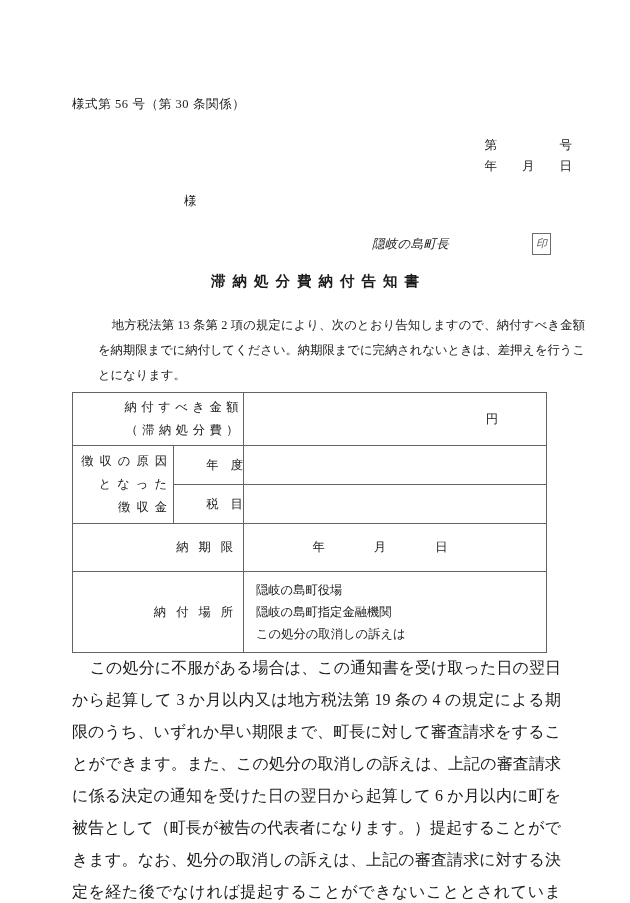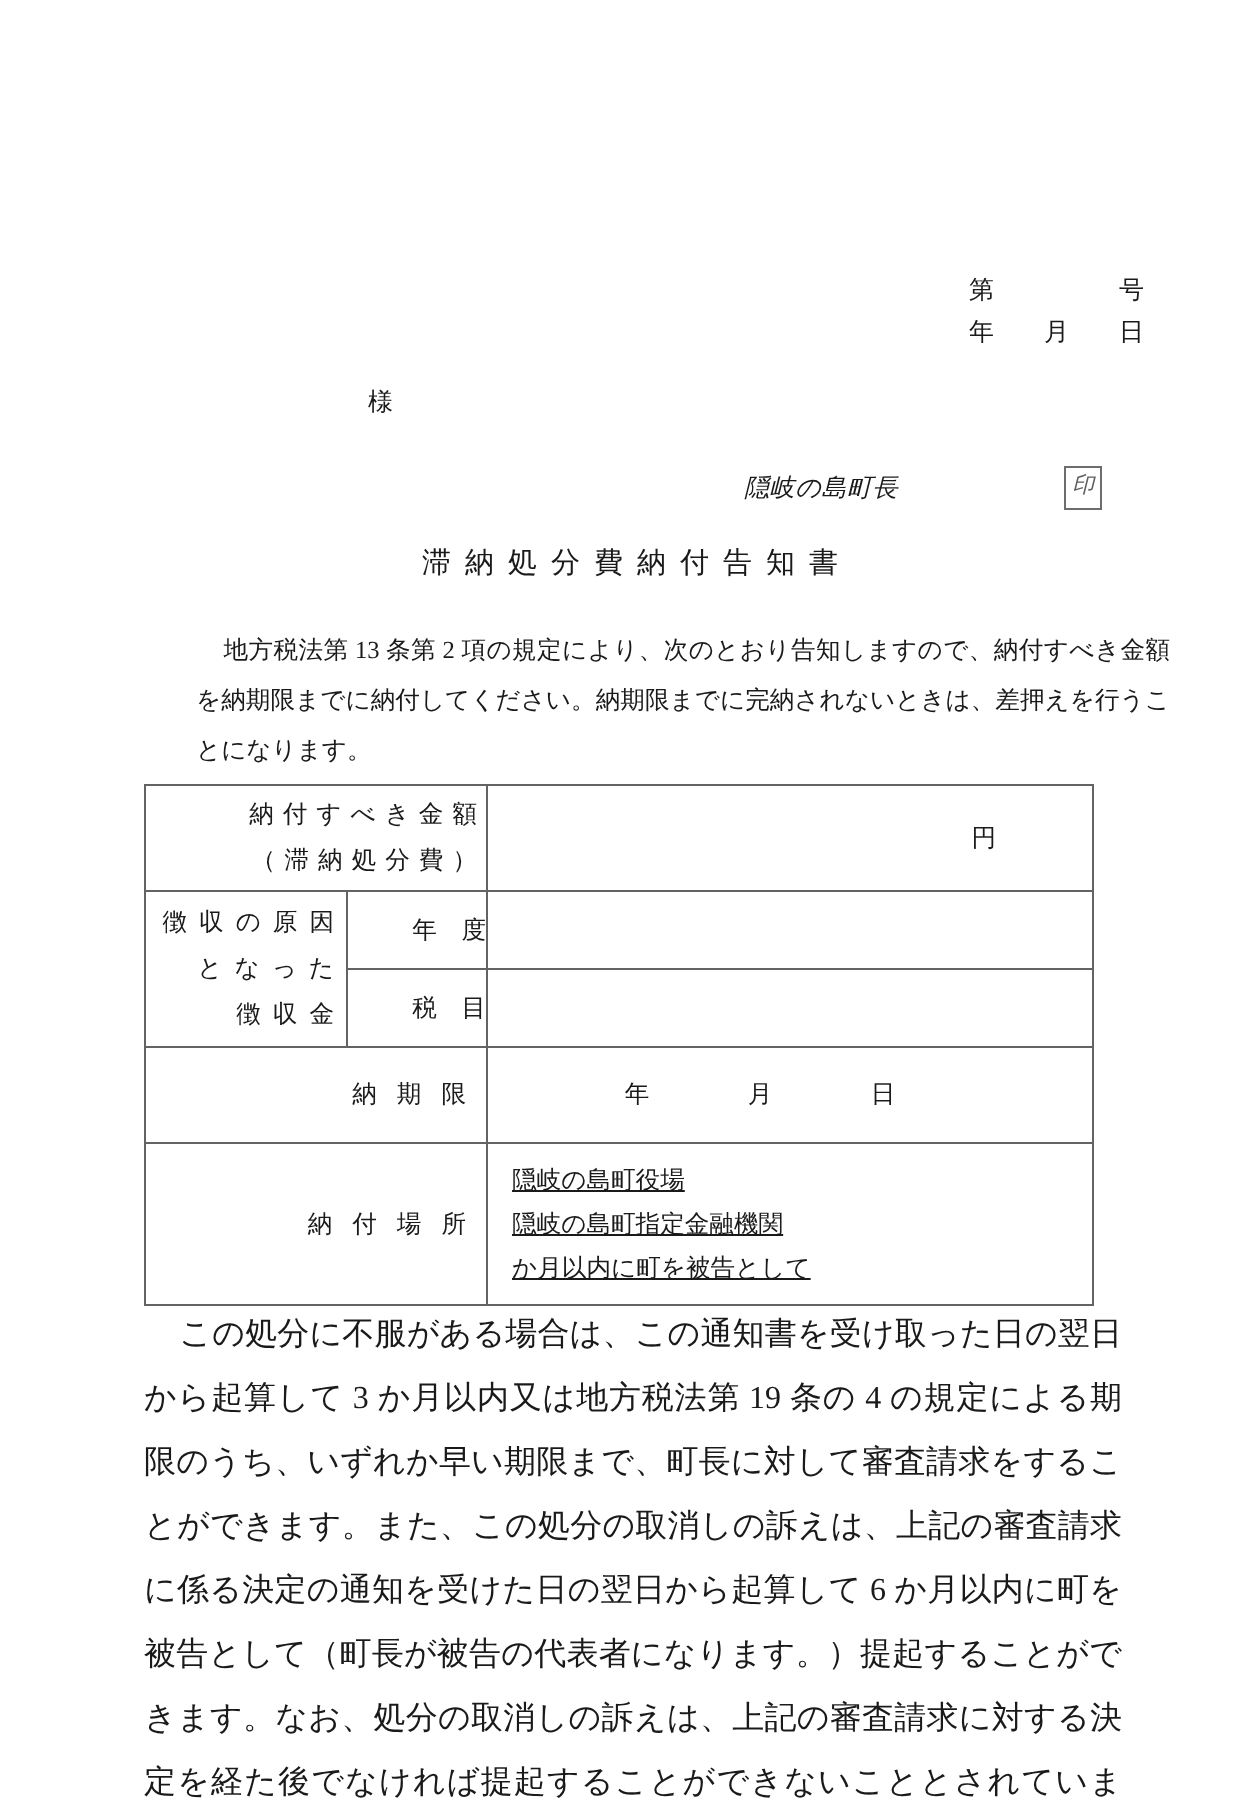--- a/index.html
+++ b/index.html
@@ -179,6 +179,7 @@
 
 <div class="page">
 
+  <div class="form-no">様式第 56 号（第 30 条関係）</div>
 
   <div class="doc-meta">
     <div class="line">第　　　　　号</div>

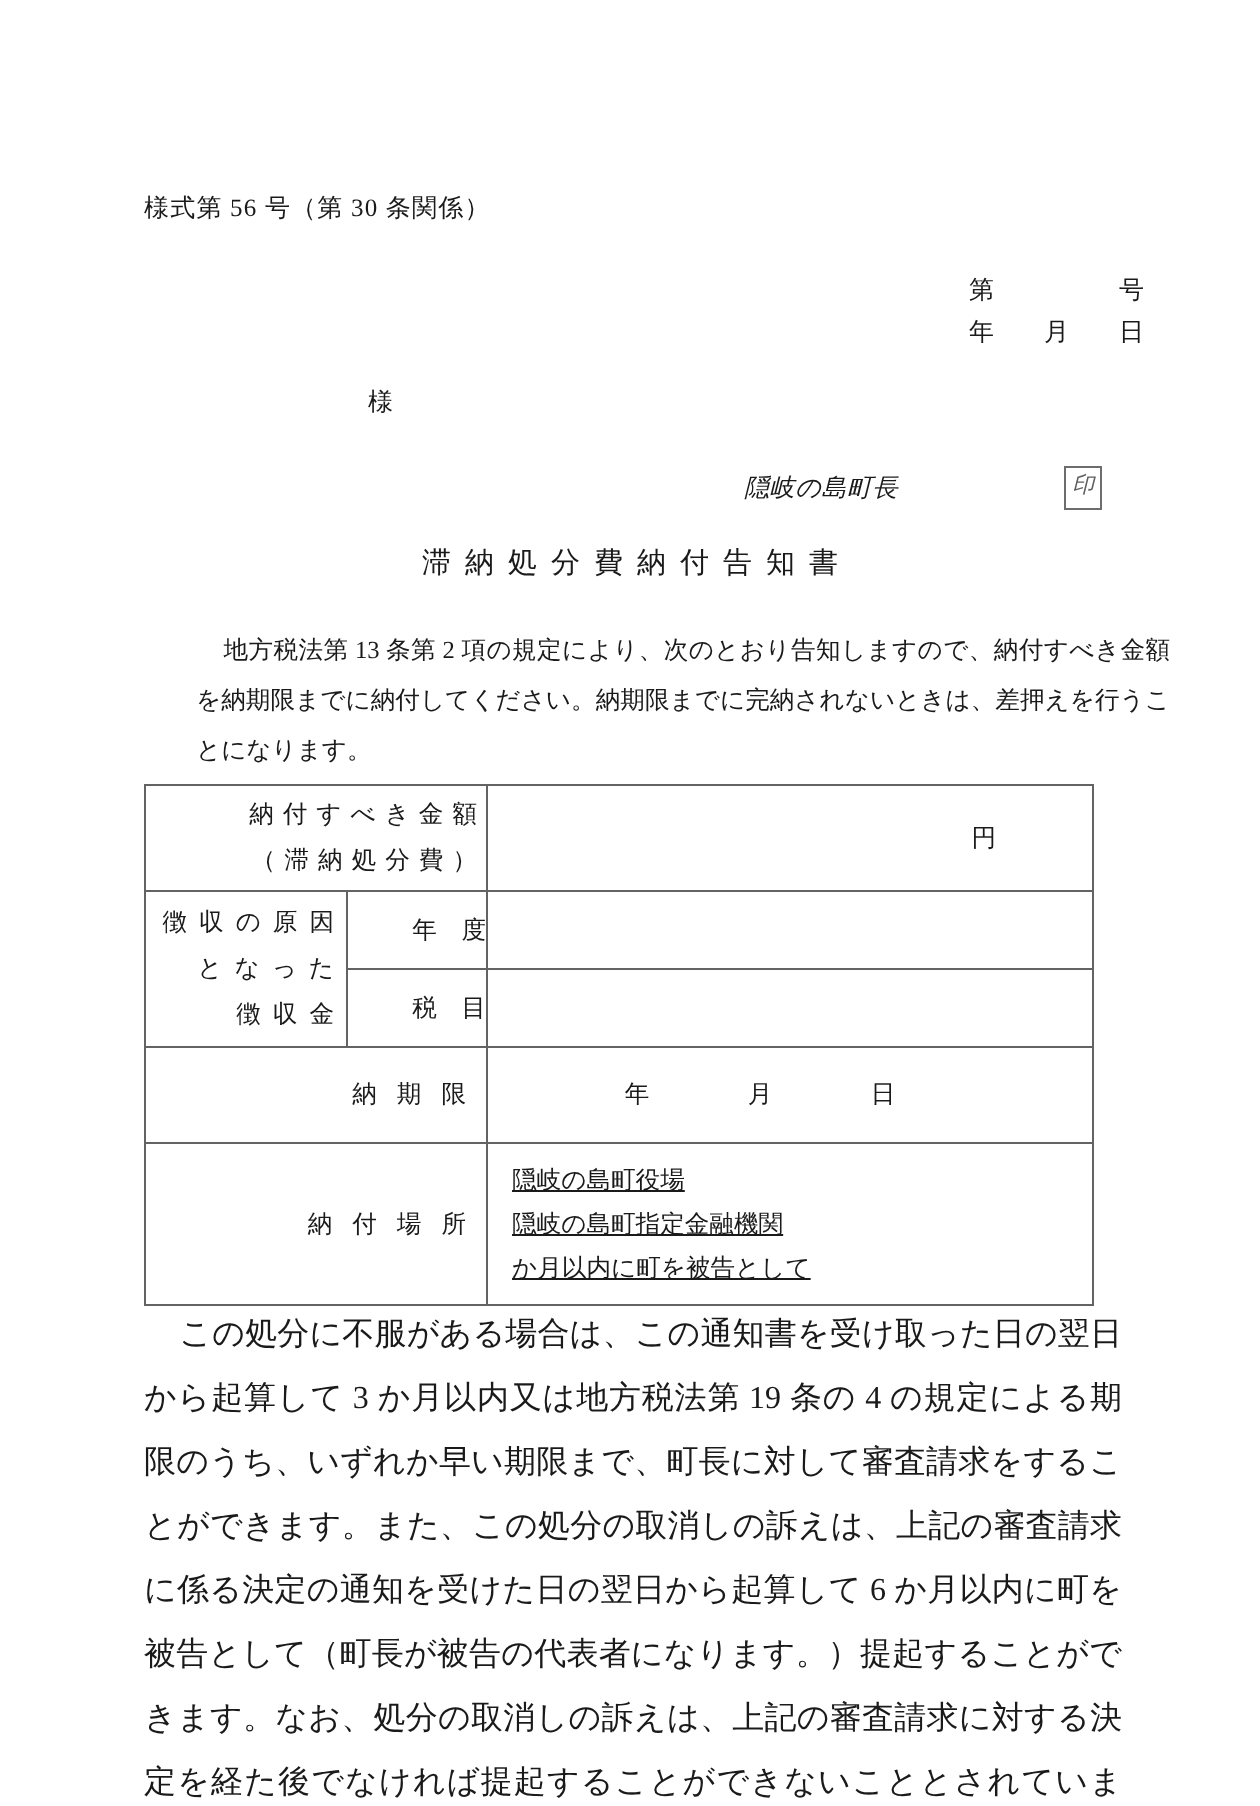--- a/index.html
+++ b/index.html
@@ -92,7 +92,7 @@
     top: 272px;
     text-align: center;
     font-size: 14.5px;
-    font-weight: normal;
+    font-weight: bold;
     letter-spacing: 7px;
     text-indent: 7px;
   }

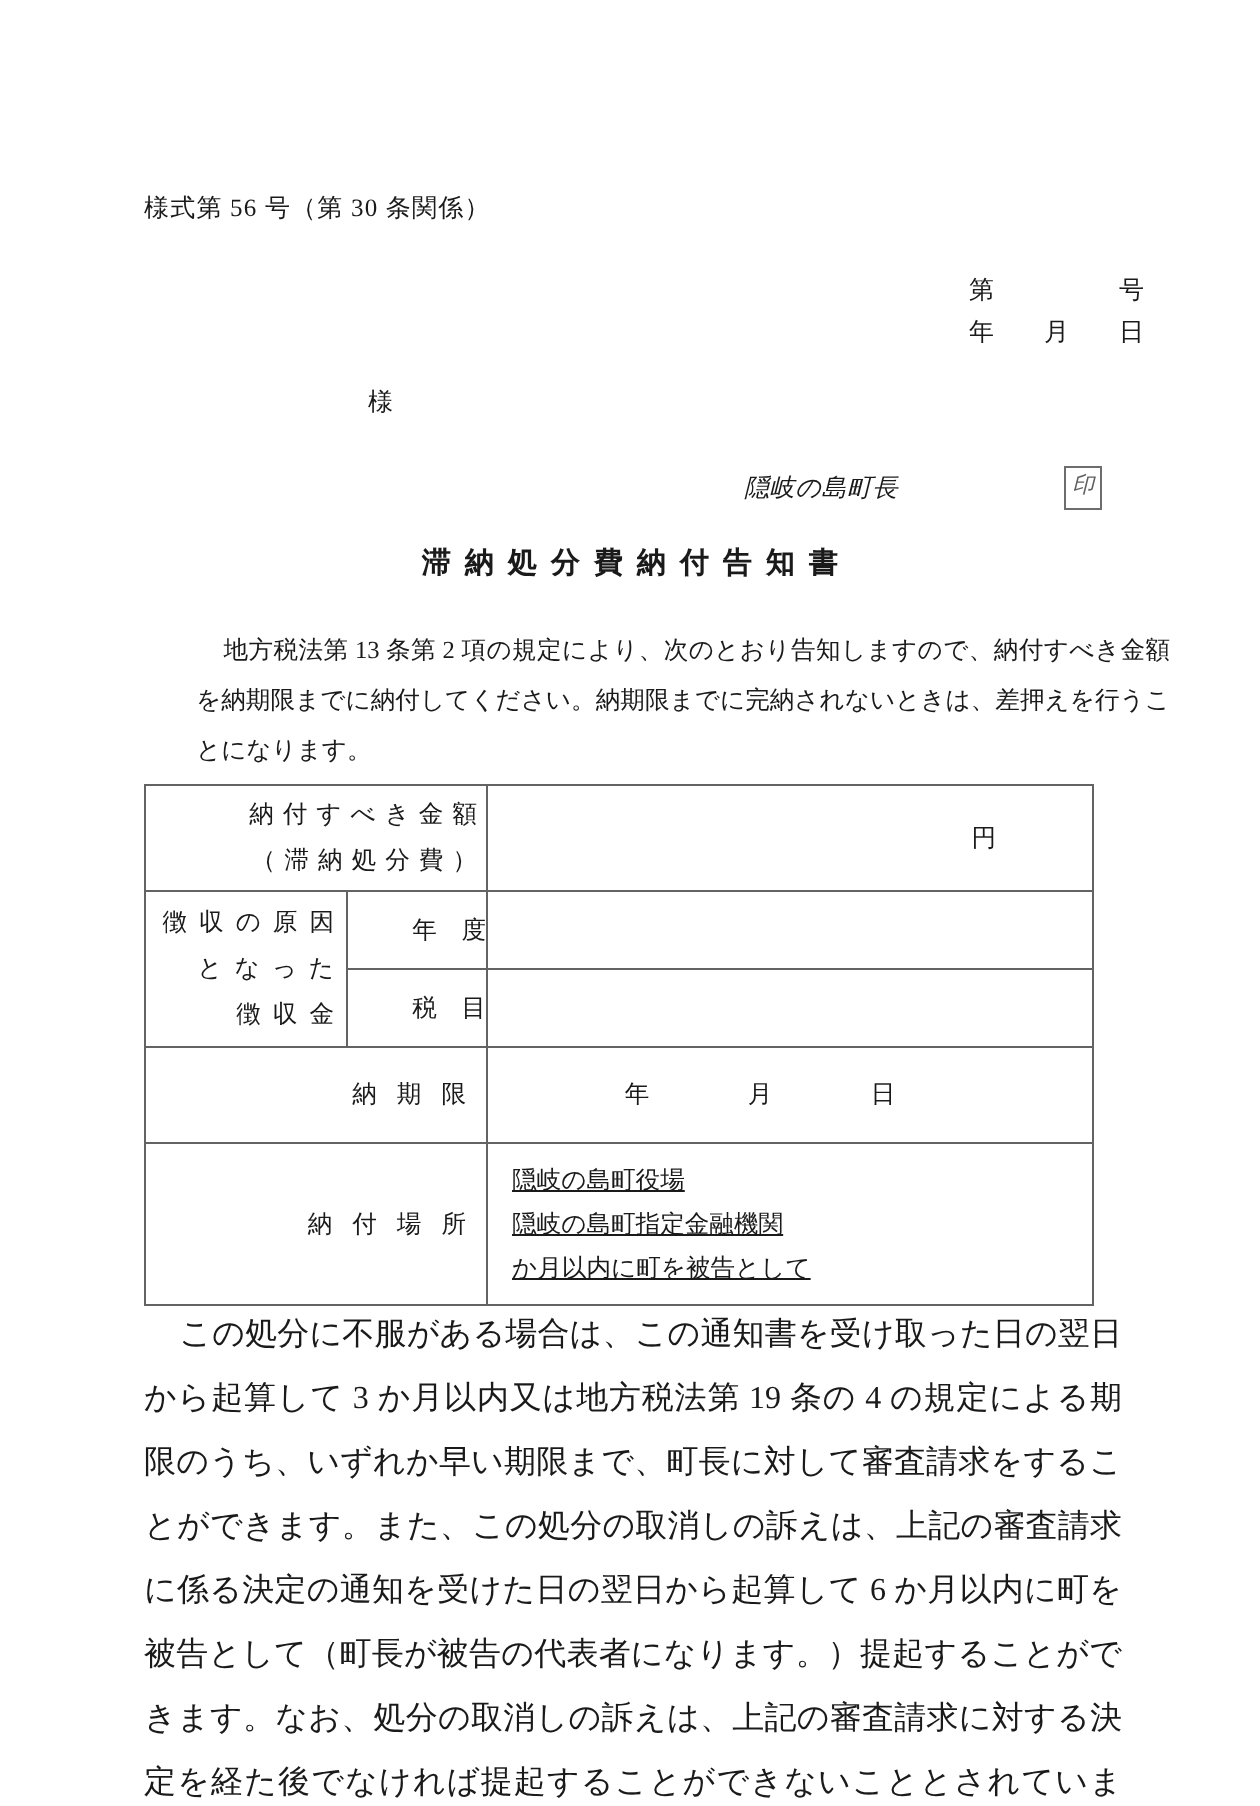--- a/index.html
+++ b/index.html
@@ -169,7 +169,7 @@
     padding: 7px 0 7px 12px;
     line-height: 22px;
   }
-  .place-list div { white-space: nowrap; text-decoration: underline; }
+  .place-list div { white-space: nowrap; }
 
   .col-a { width: 101px; }
   .col-b { width: 70px; }

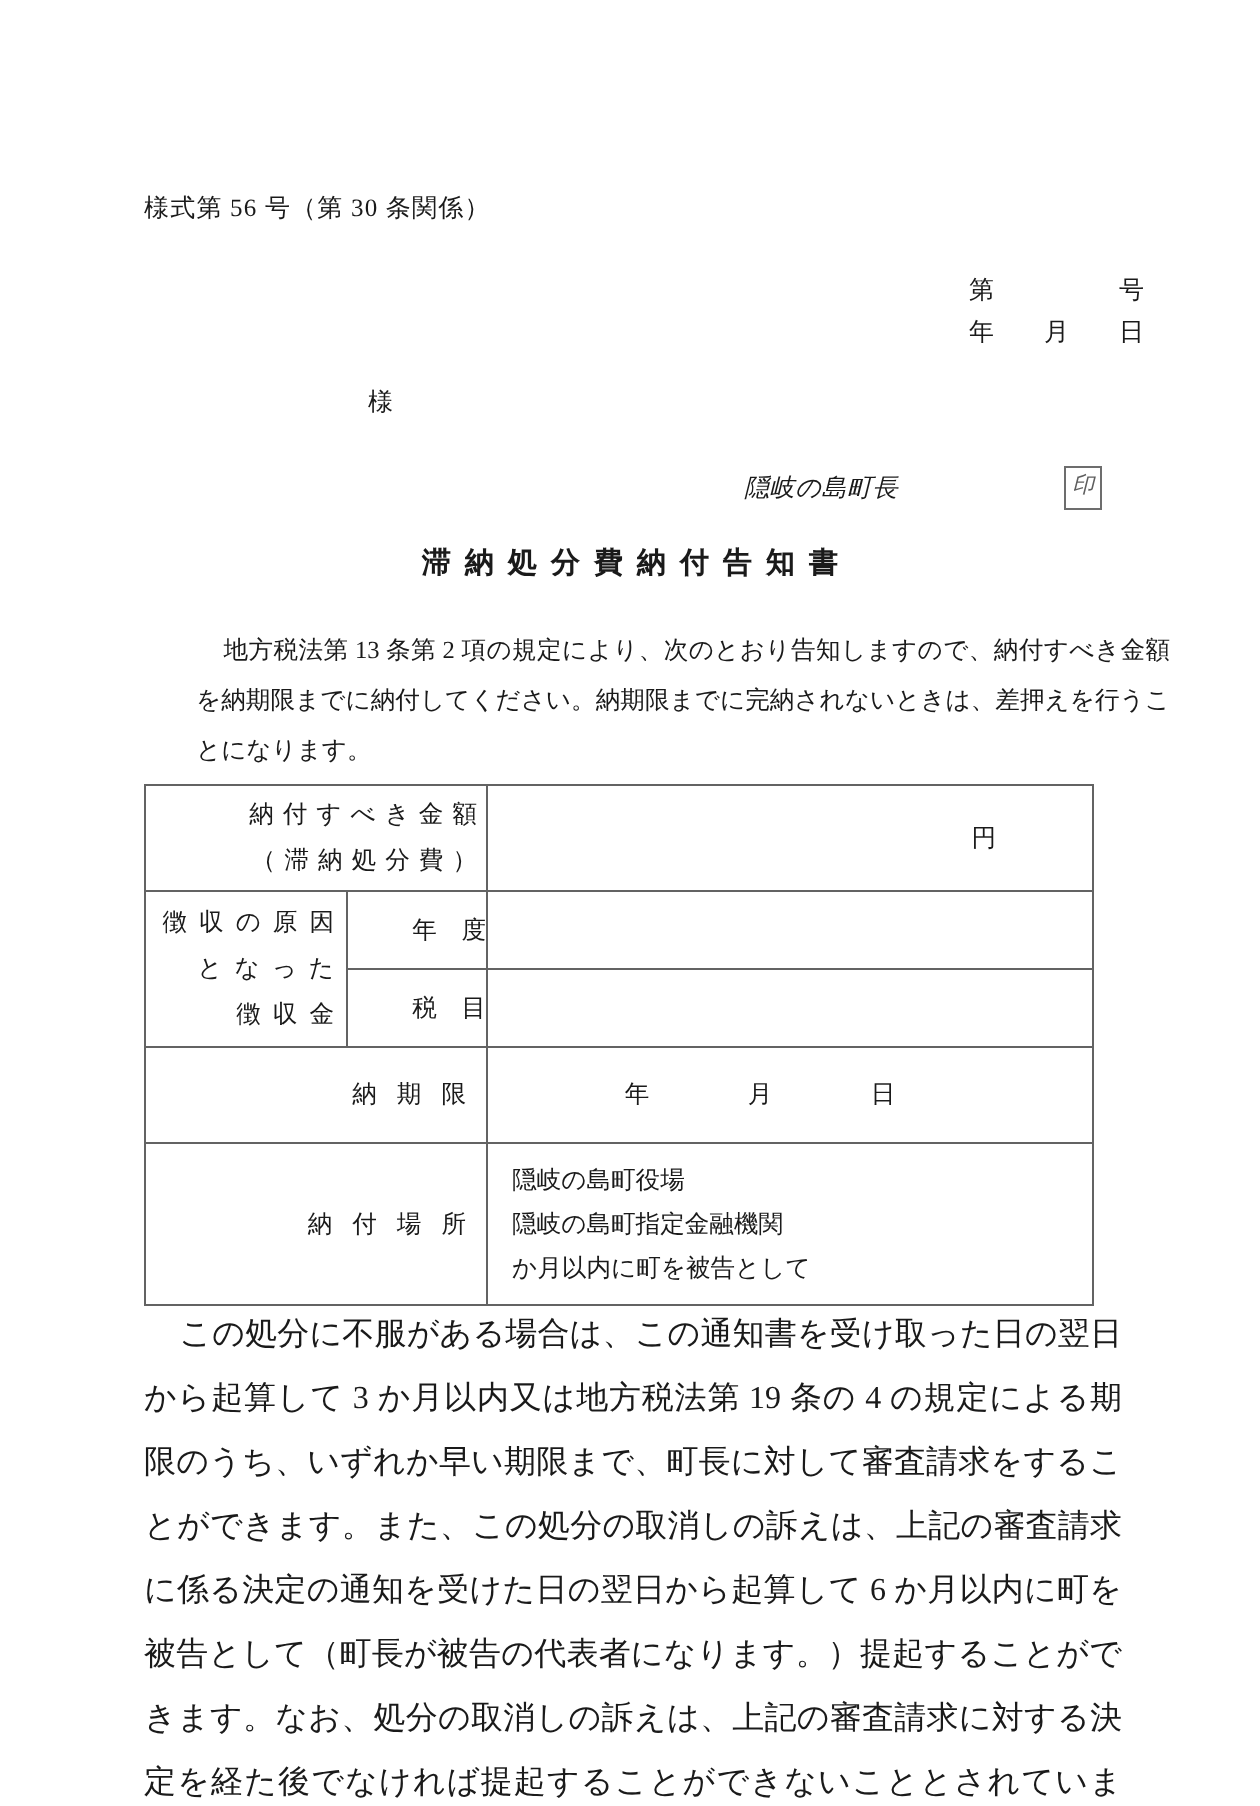--- a/index.html
+++ b/index.html
@@ -243,7 +243,7 @@
             <div class="place-list">
               <div>隠岐の島町役場</div>
               <div>隠岐の島町指定金融機関</div>
-              <div>か月以内に町を被告として</div>
+              <div>この処分の取消しの訴えは</div>
             </div>
           </td>
         </tr>

